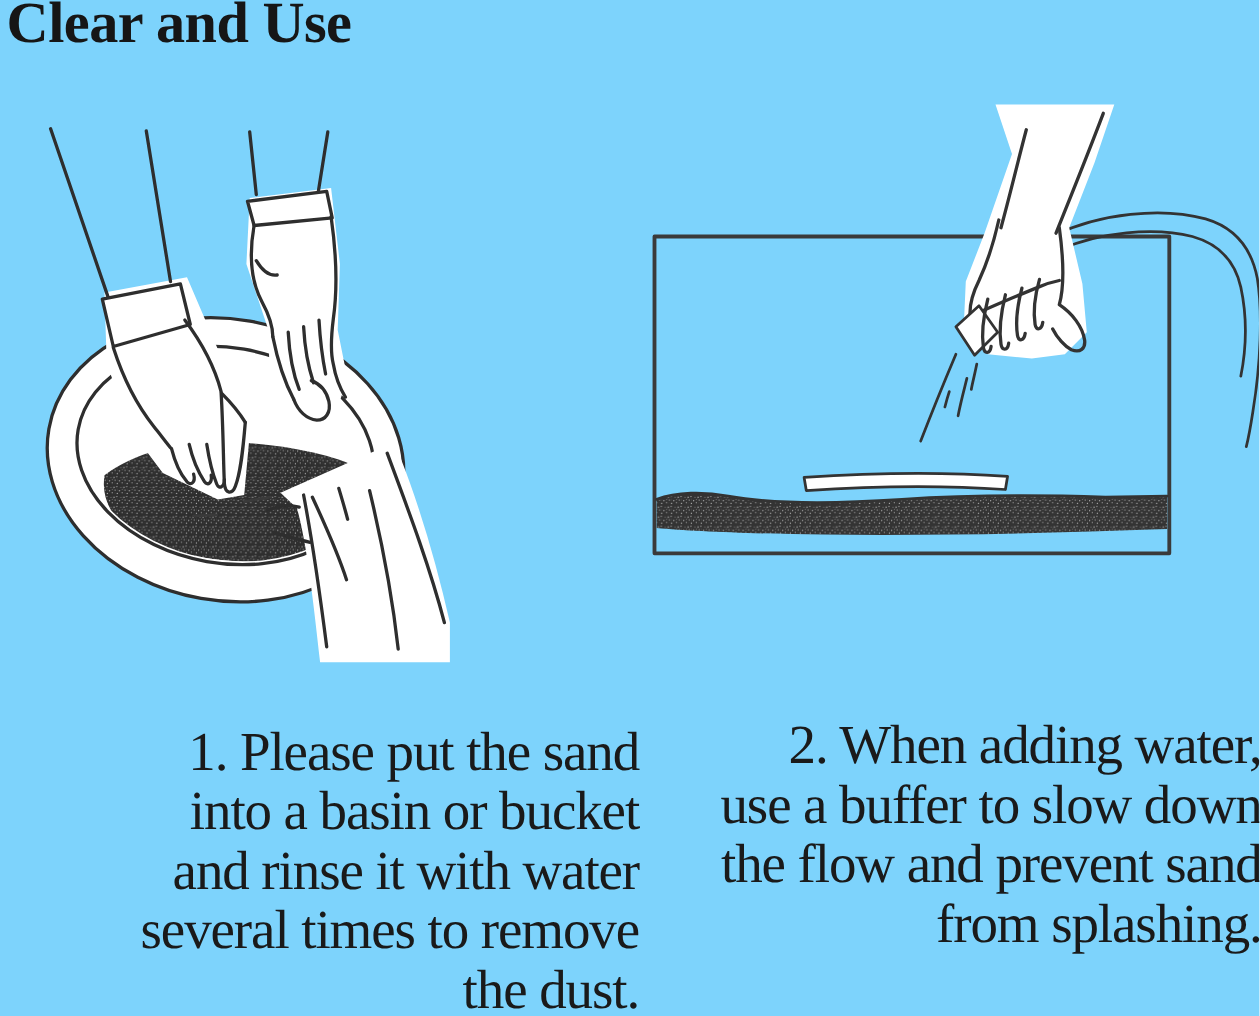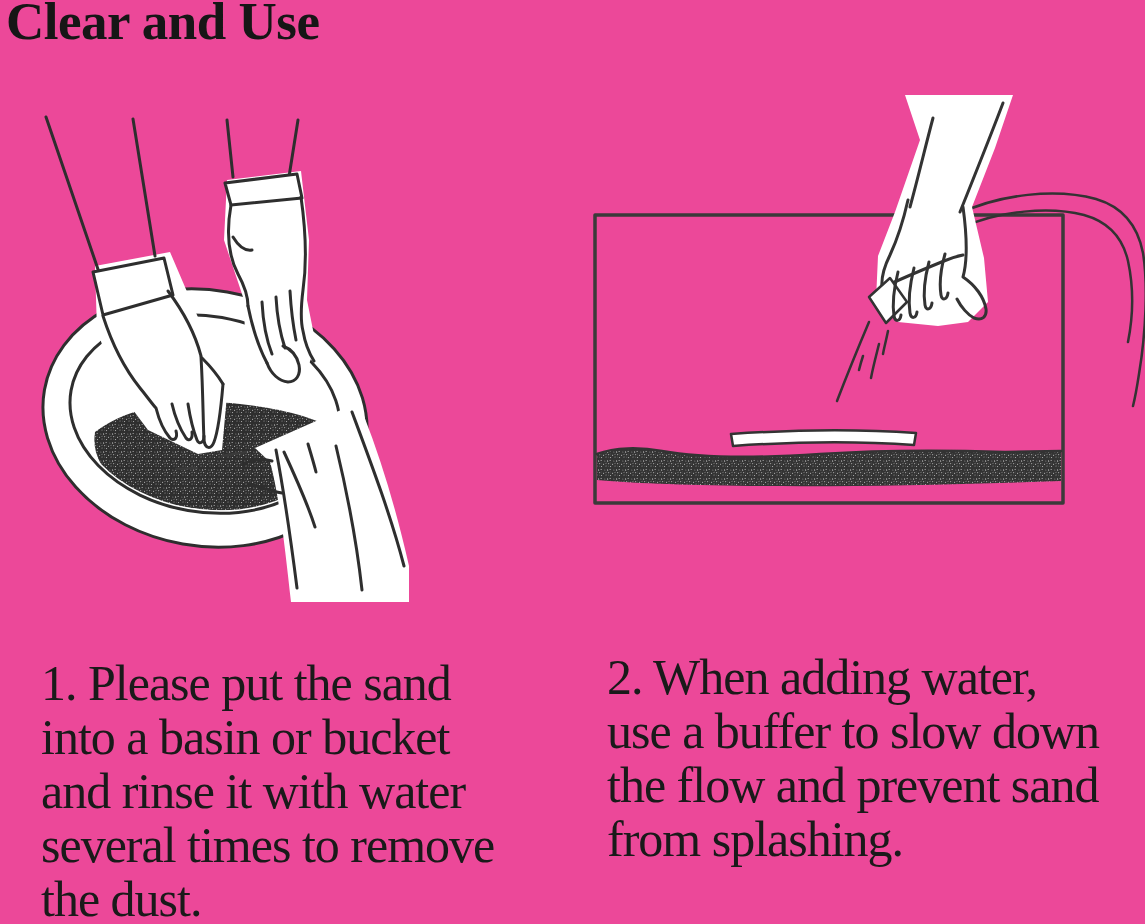--- a/index.html
+++ b/index.html
@@ -7,9 +7,10 @@
     position: relative;
     width: 1145px;
     height: 924px;
-    background: #ec4899;
+    background: #7dd3fc;
     overflow: hidden;
     font-family: "Liberation Serif", serif;
+    text-align: right;
   }
   .title {
     position: absolute;

